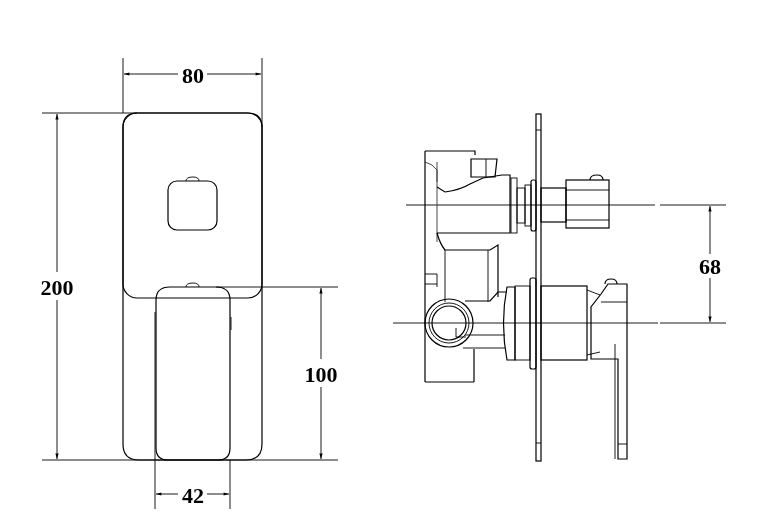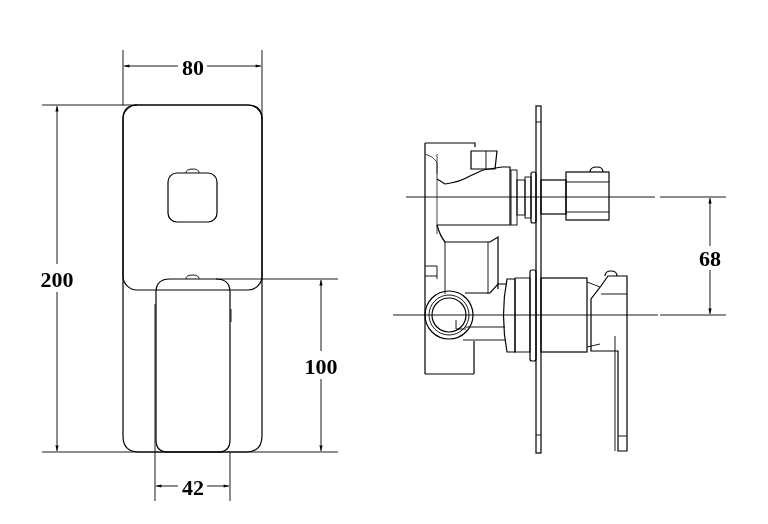--- a/index.html
+++ b/index.html
@@ -4,7 +4,7 @@
 <style>
   html, body { margin: 0; padding: 0; background: #ffffff; }
   body { width: 768px; height: 524px; overflow: hidden; position: relative; }
-  #drawing { position: absolute; left: 0; top: 4px; width: 768px; height: 424px; }
+  #drawing { position: absolute; left: 0; top: 12px; width: 768px; height: 424px; }
   svg text { font-family: "Liberation Serif", "DejaVu Serif", serif; font-weight: bold; fill: #000; }
   .ln { stroke: #000; stroke-width: 1.2; fill: none; }
   .thin { stroke: #000; stroke-width: 0.9; fill: none; }

